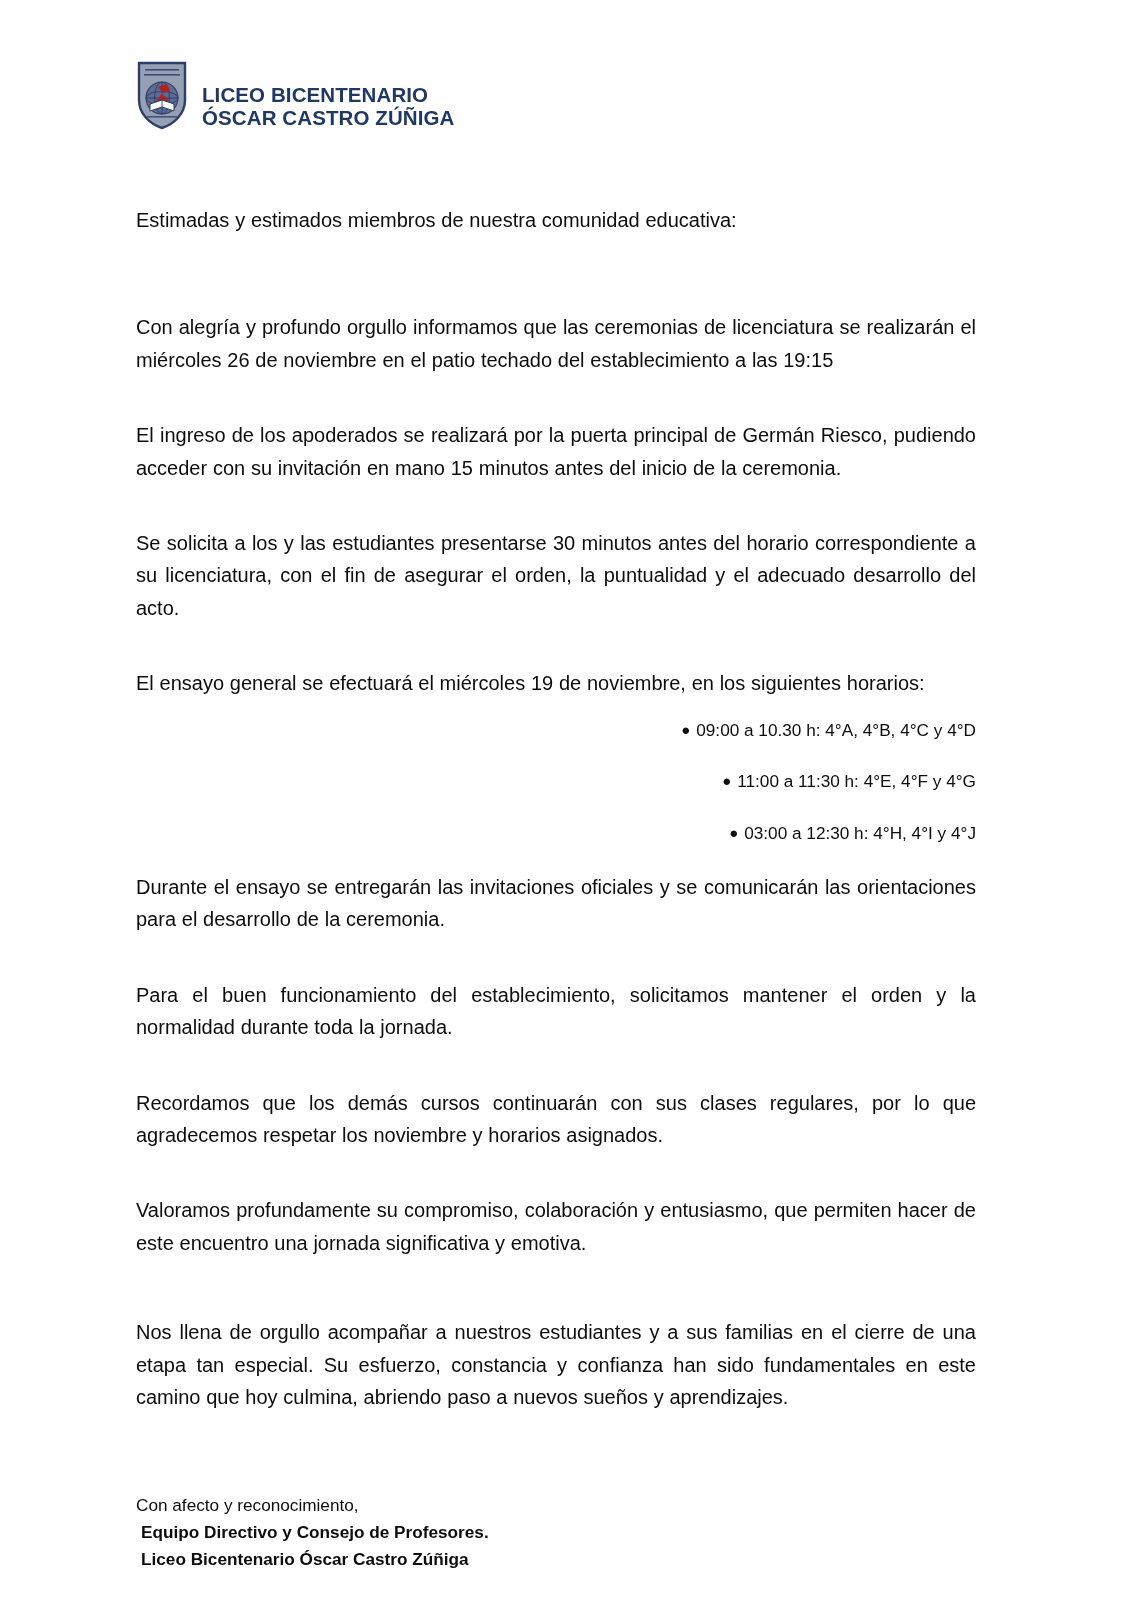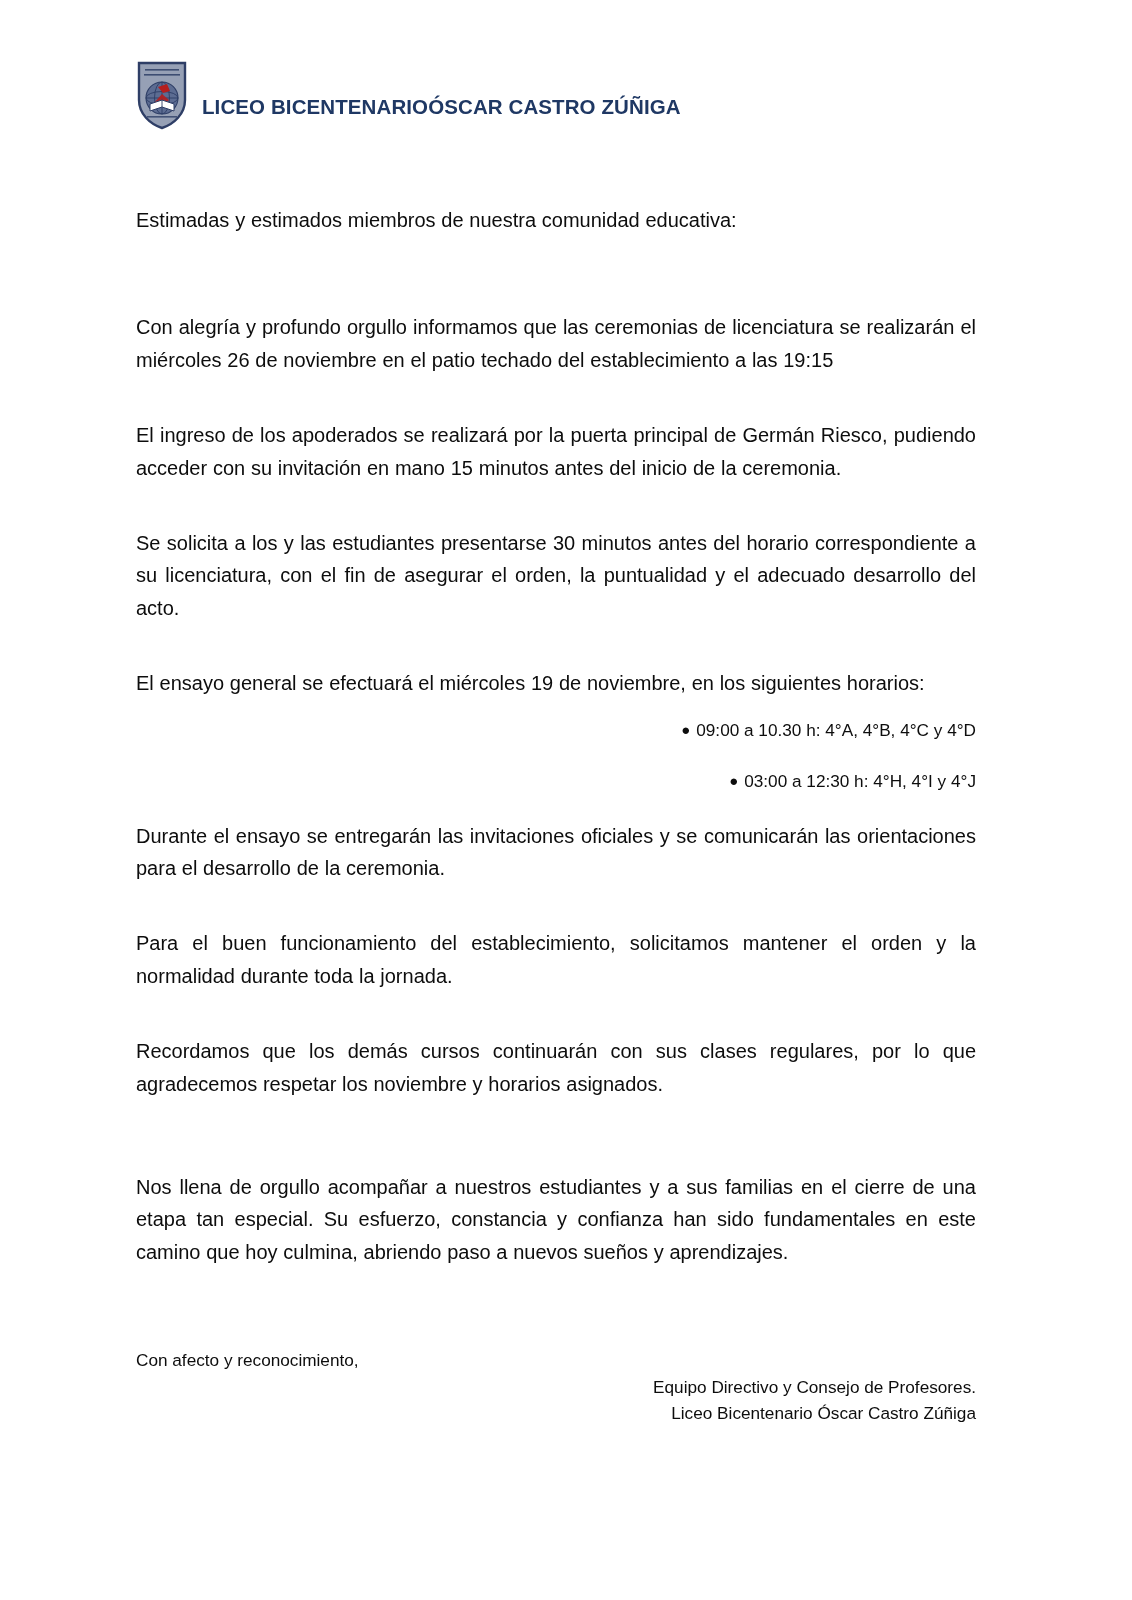--- a/index.html
+++ b/index.html
@@ -39,7 +39,7 @@
   }
   .letterhead-text {
     display: flex;
-    flex-direction: row;
+    flex-direction: column;
     justify-content: center;
     line-height: 1.12;
     margin-top: 24px;

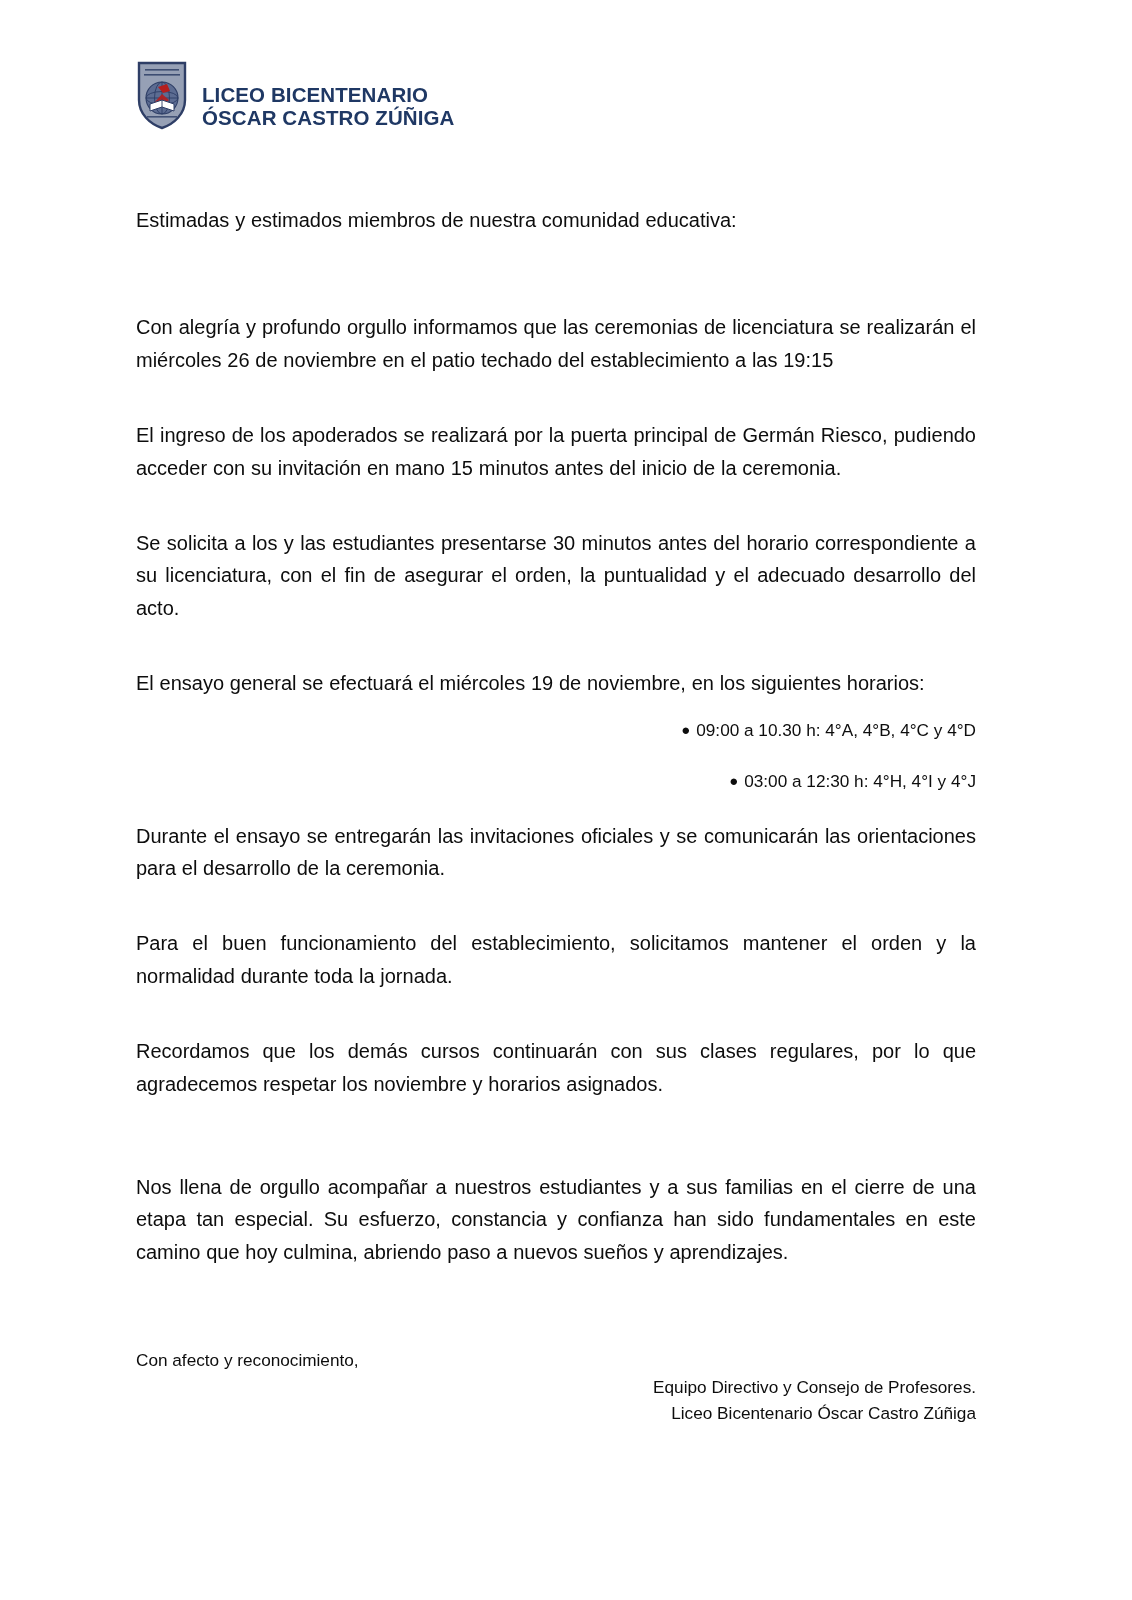--- a/index.html
+++ b/index.html
@@ -176,6 +176,7 @@
 
     <ul class="bullets">
       <li><span class="bullet-dot">●</span><span>09:00 a 10.30 h: 4°A, 4°B, 4°C y 4°D</span></li>
+      <li><span class="bullet-dot">●</span><span>11:00 a 11:30 h: 4°E, 4°F y 4°G</span></li>
       <li><span class="bullet-dot">●</span><span>03:00 a 12:30 h: 4°H, 4°I y 4°J</span></li>
     </ul>
 

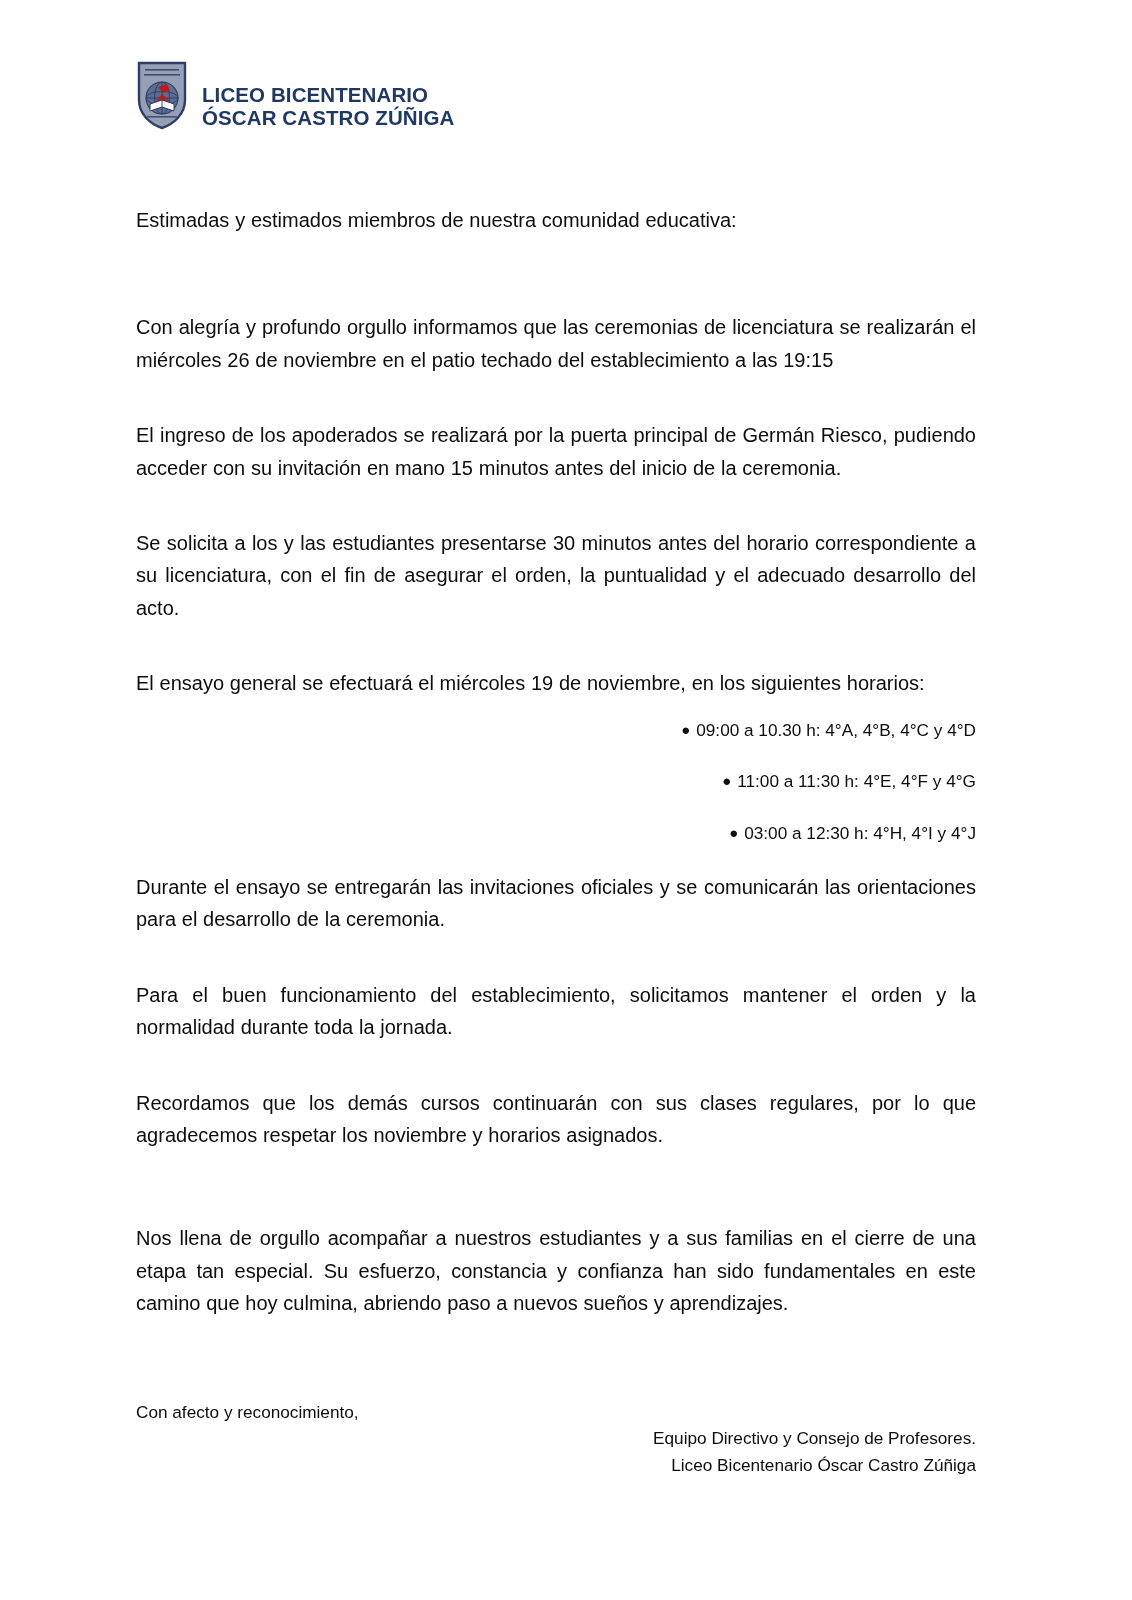--- a/index.html
+++ b/index.html
@@ -192,6 +192,7 @@
 
     <div class="spacer-sm"></div>
 
+    <p class="para">Valoramos profundamente su compromiso, colaboración y entusiasmo, que permiten hacer de este encuentro una jornada significativa y emotiva.</p>
 
     <div class="spacer-md"></div>
 

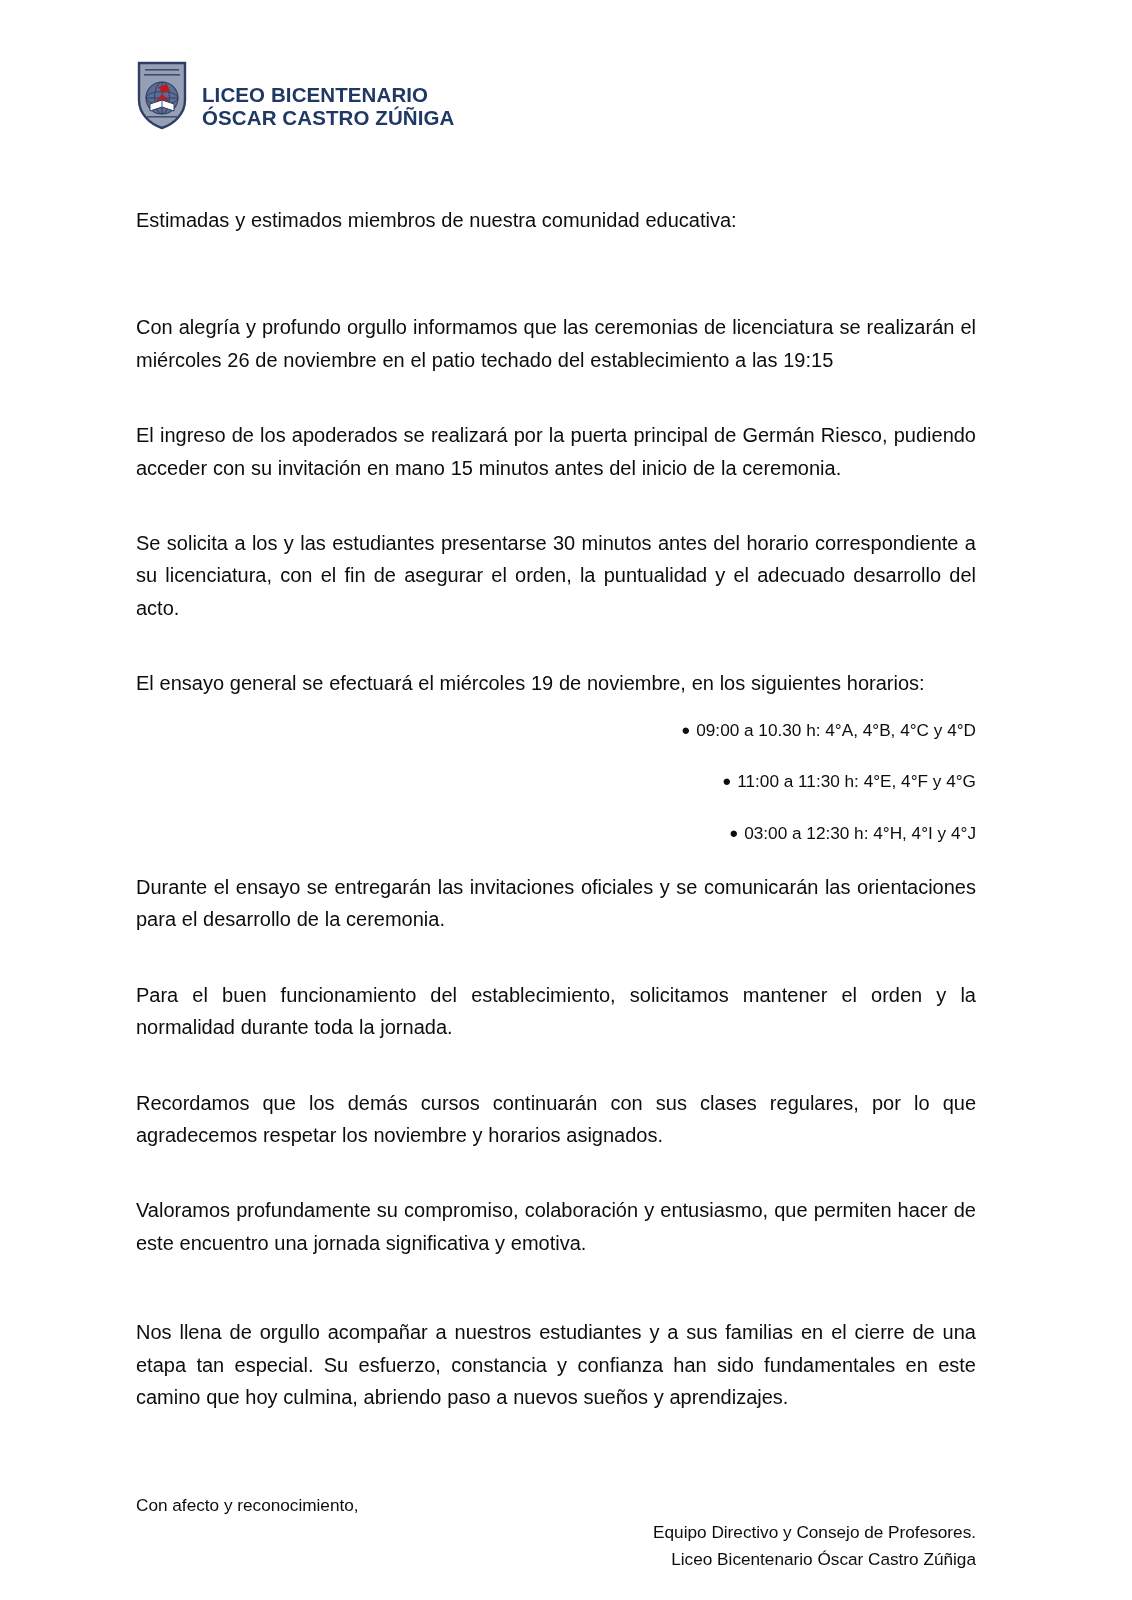--- a/index.html
+++ b/index.html
@@ -107,9 +107,8 @@
     margin: 0;
   }
   .sign-line.bold {
-    font-weight: normal;
+    font-weight: bold;
     padding-left: 5px;
-    text-align: right;
   }
 </style>
 </head>

